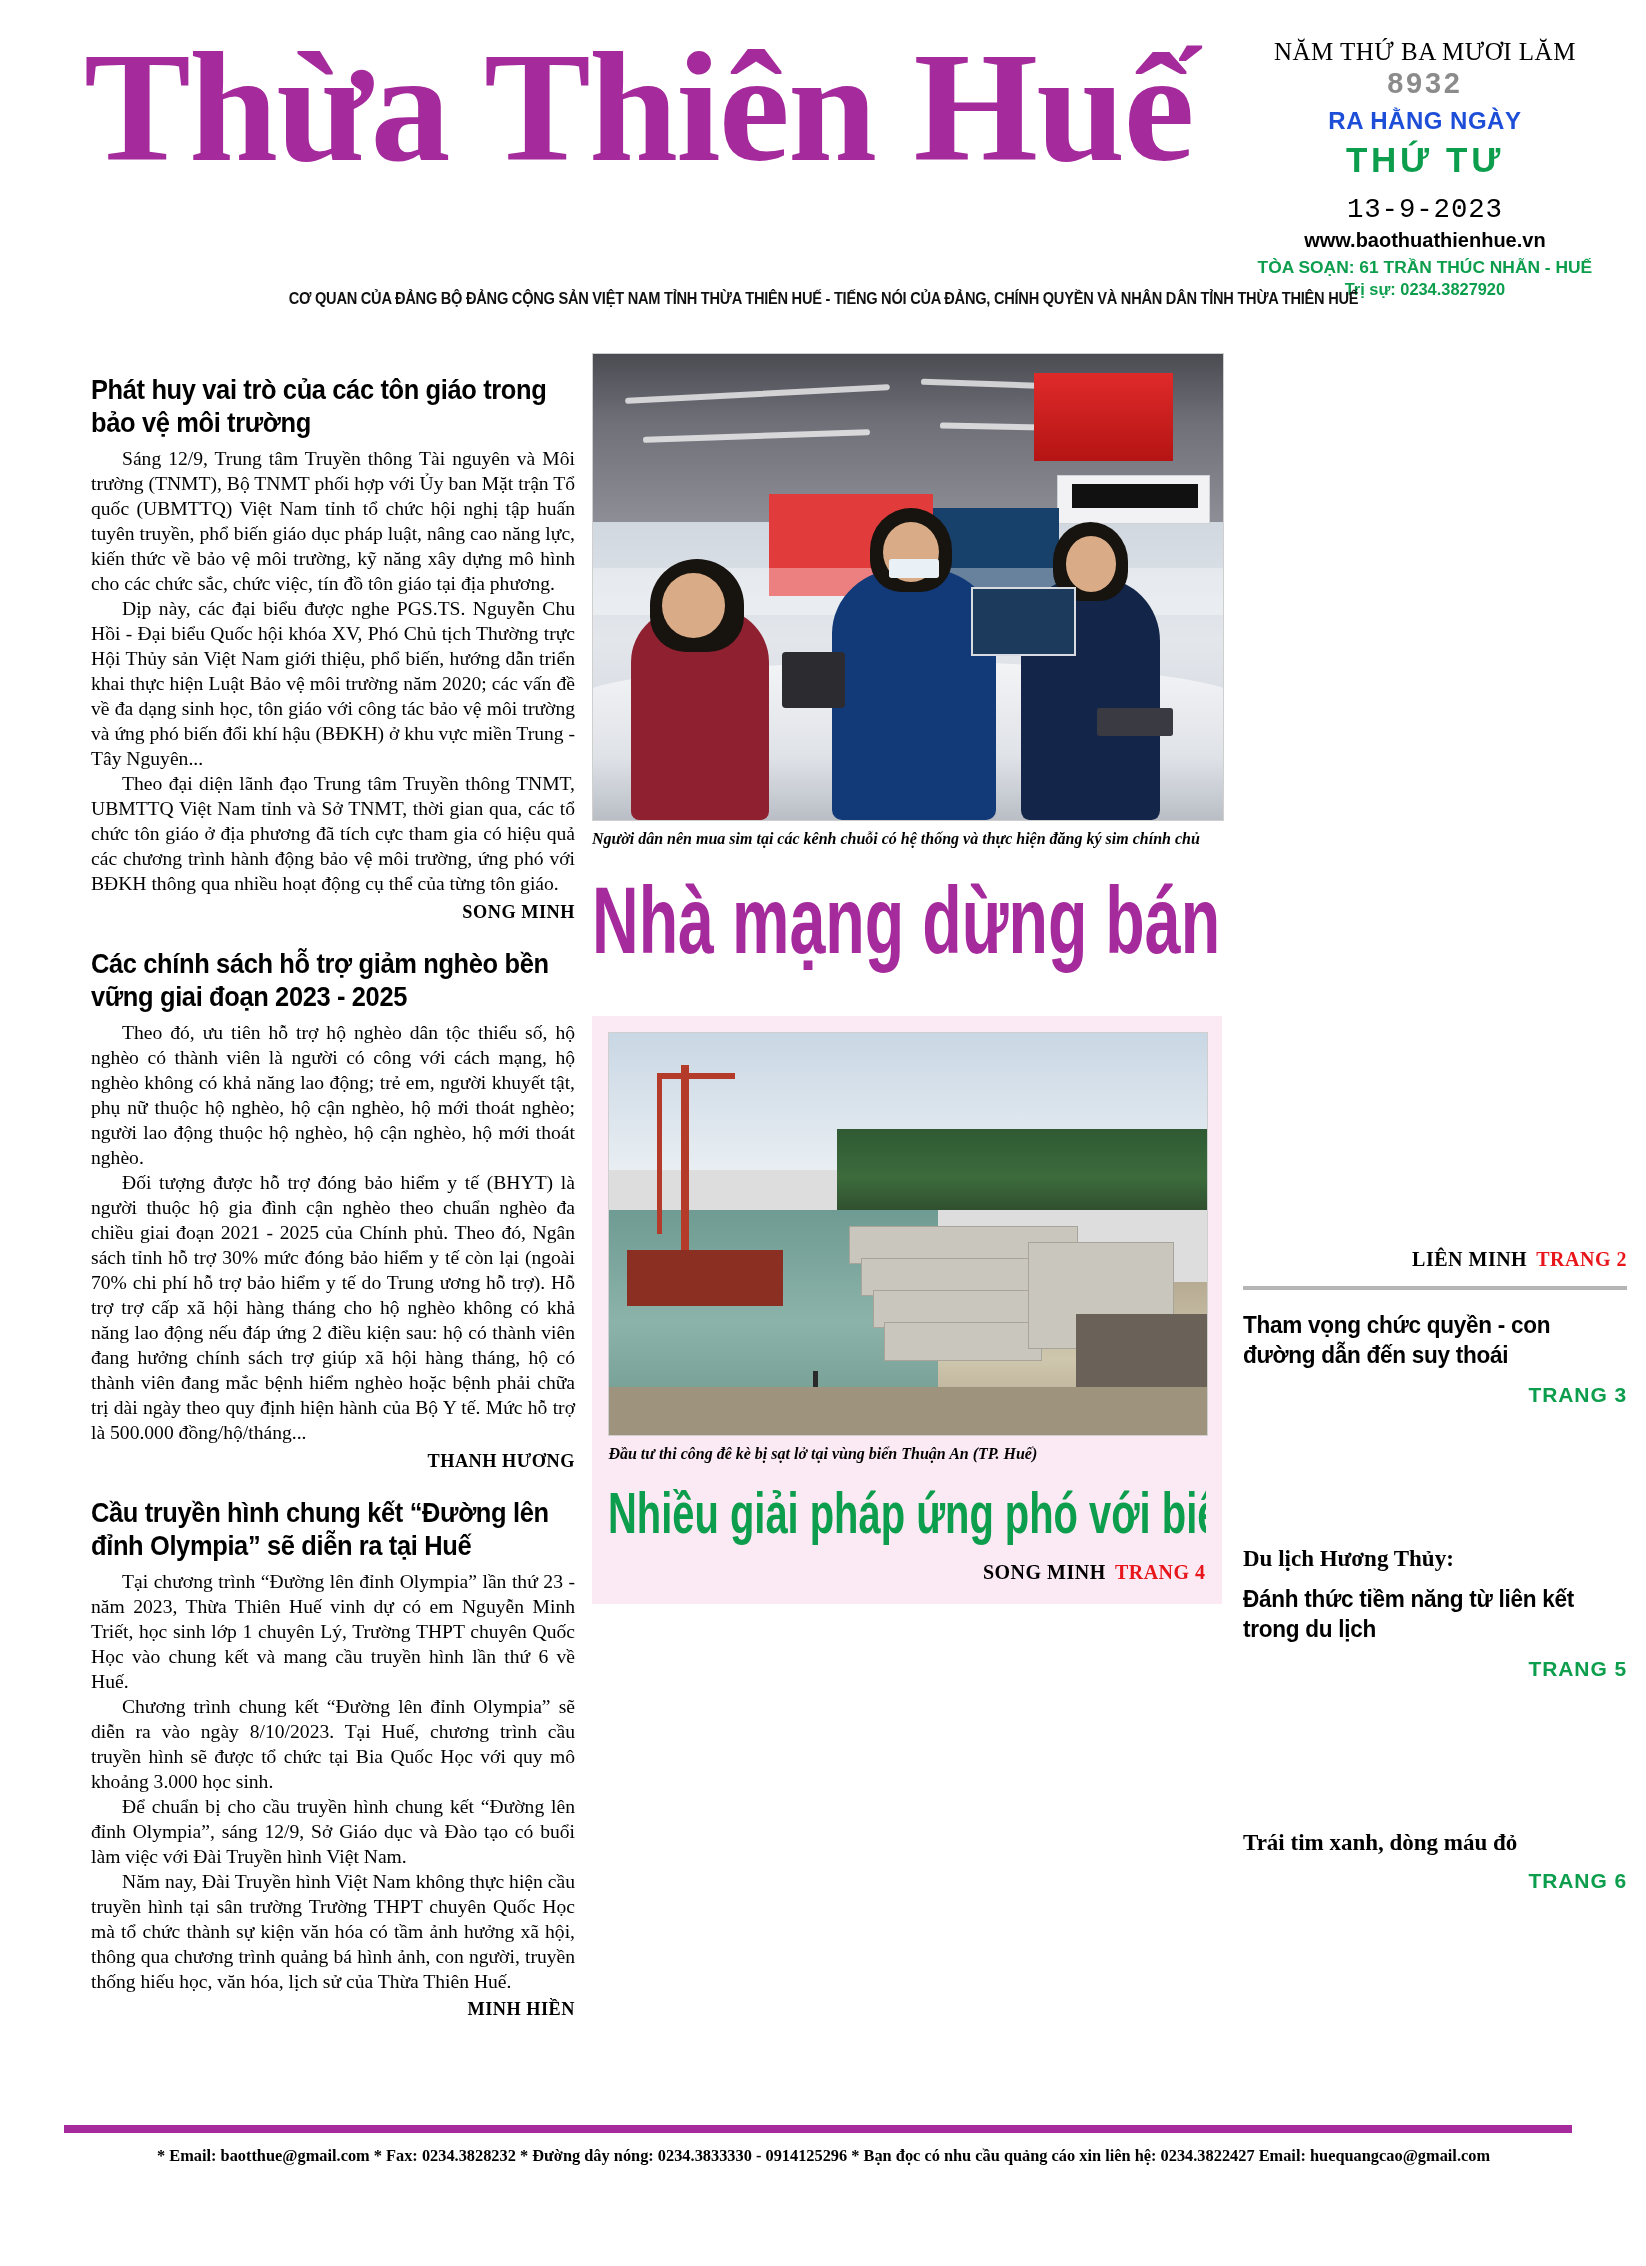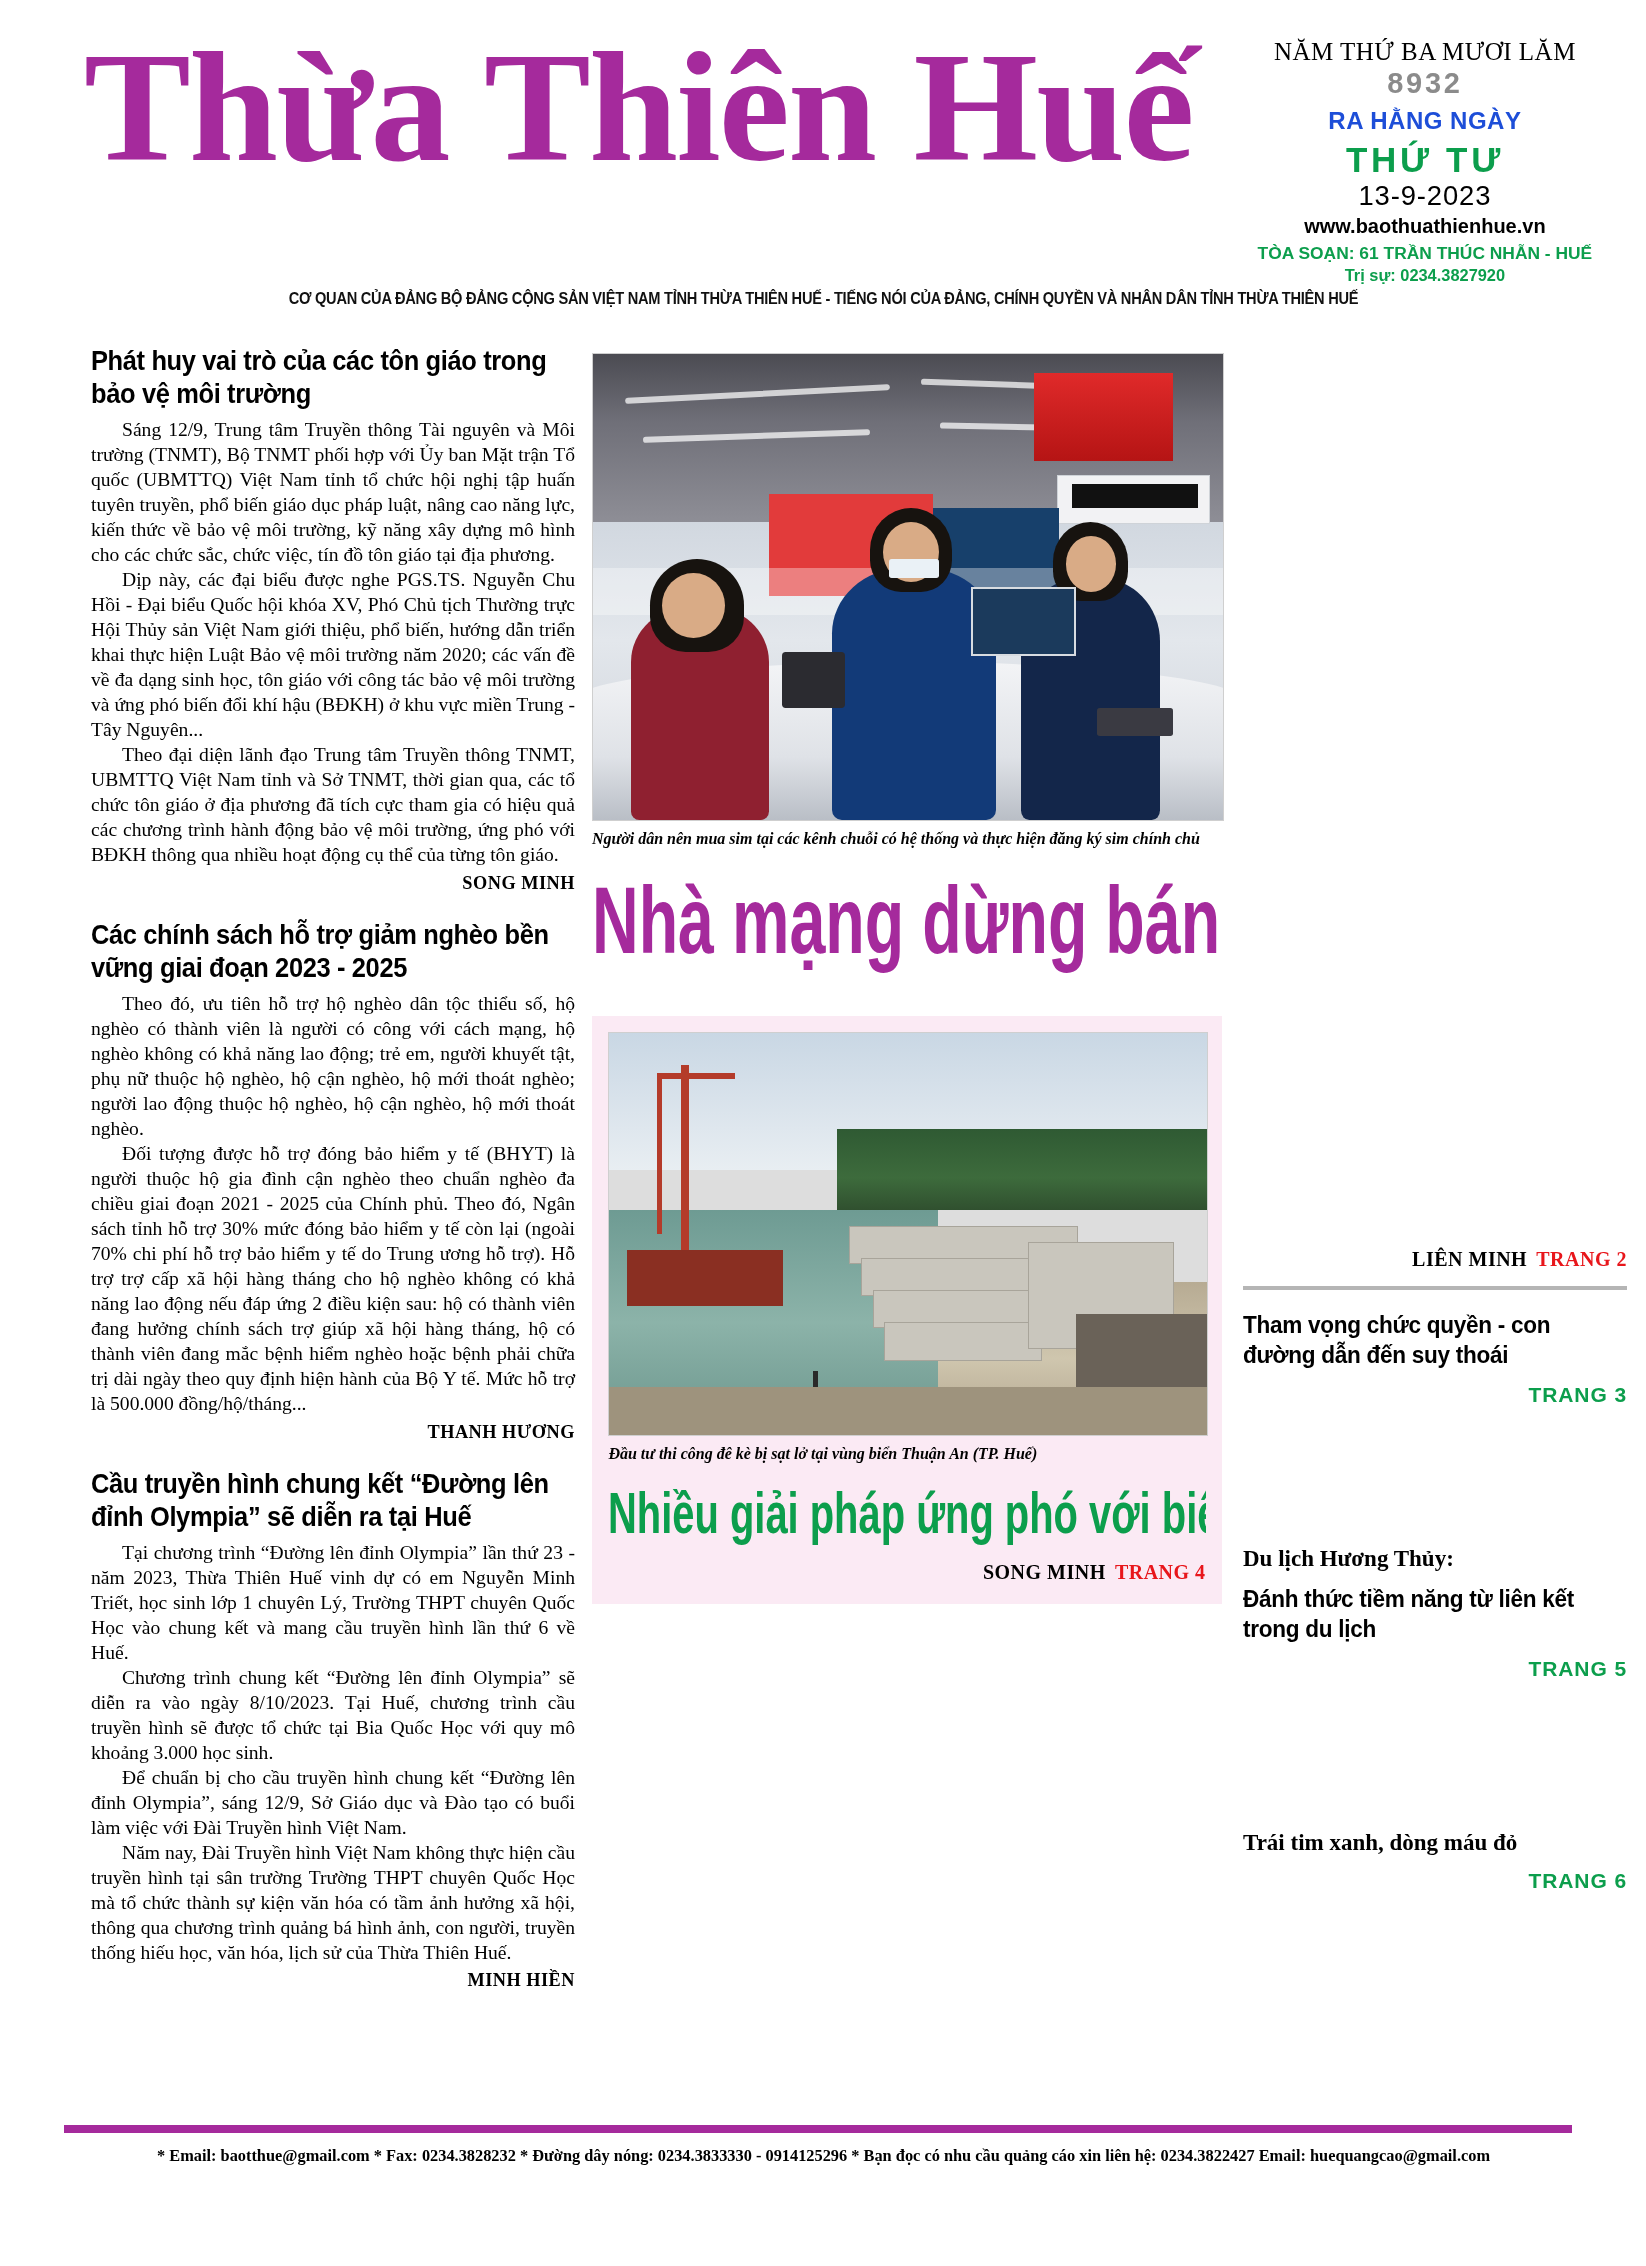--- a/index.html
+++ b/index.html
@@ -98,12 +98,12 @@
     margin-top: 3.7px;
   }
   .mi-date {
-    font-family: Liberation Sans, sans-serif;
+    font-family: Liberation Mono, monospace;
     font-size: 27.4px;
     letter-spacing: 0.9px;
     color: #000;
     line-height: 33px;
-    margin-top: 0;
+    margin-top: 14px;
   }
   .mi-web {
     font-family: "Liberation Sans", "DejaVu Sans", sans-serif;

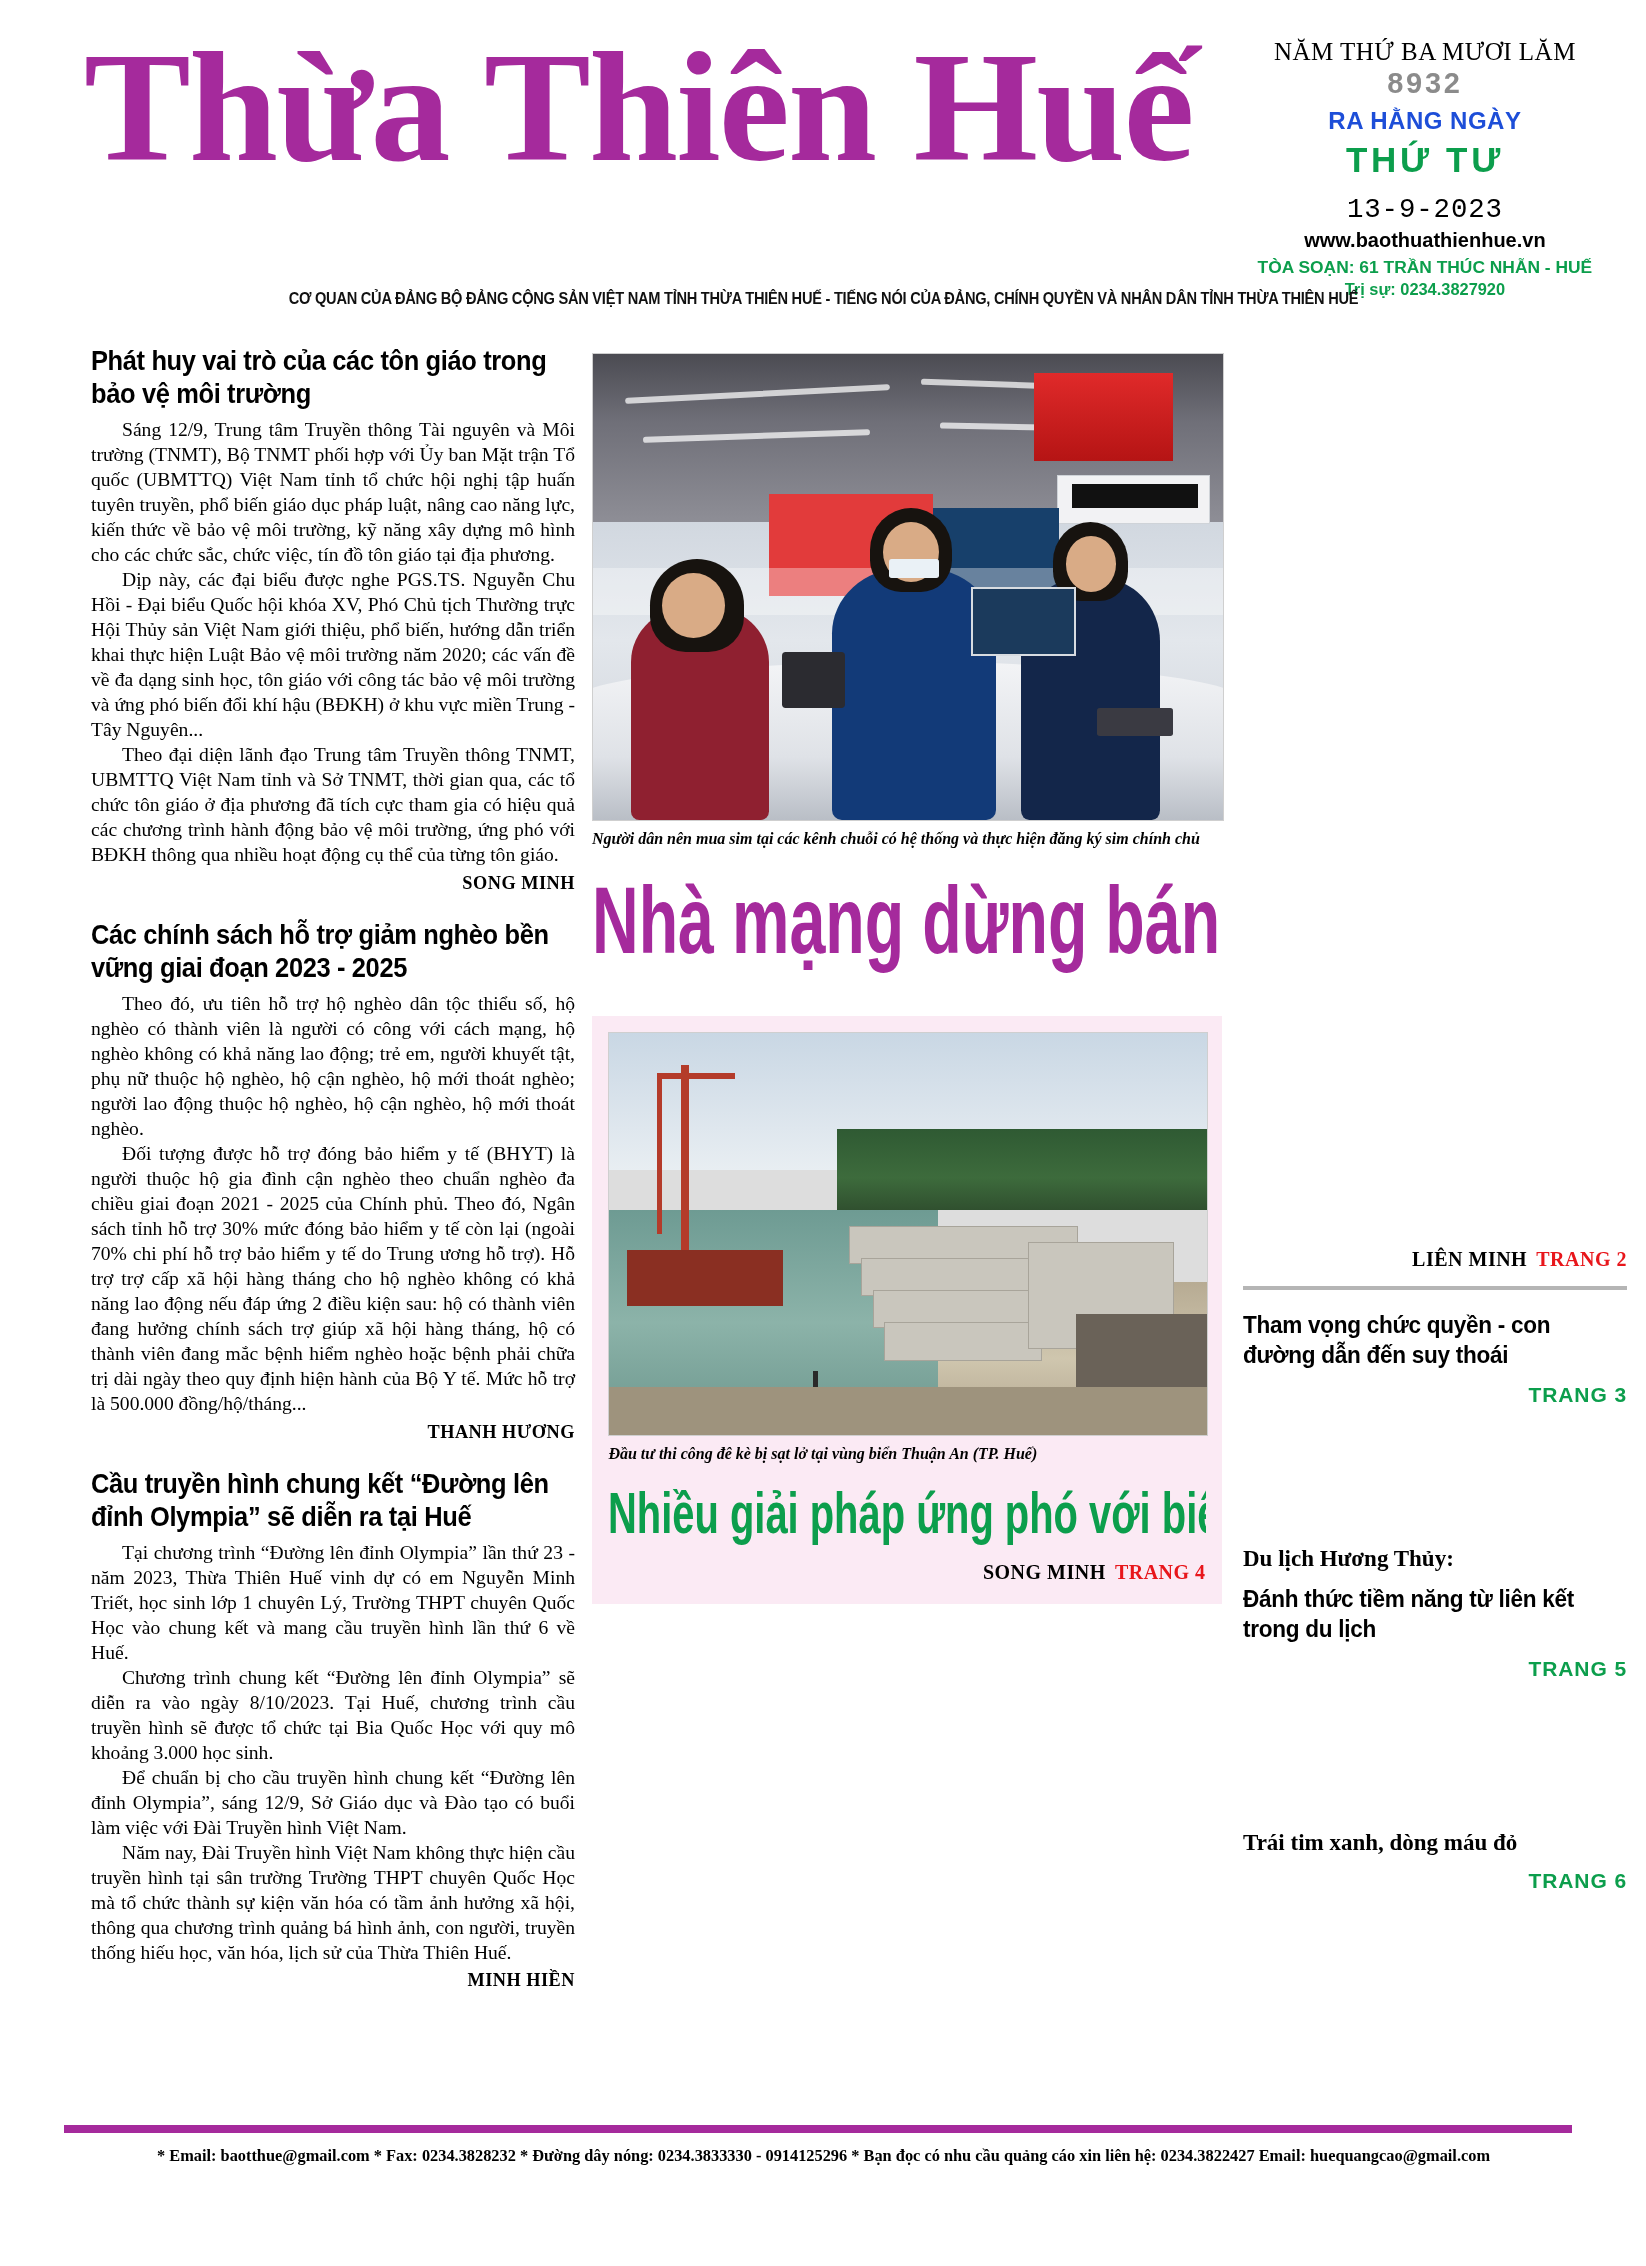--- a/index.html
+++ b/index.html
@@ -133,7 +133,7 @@
   .col-left {
     position: absolute;
     left: 91px;
-    top: 344px;
+    top: 373px;
     width: 484px;
   }
   .col-mid {

